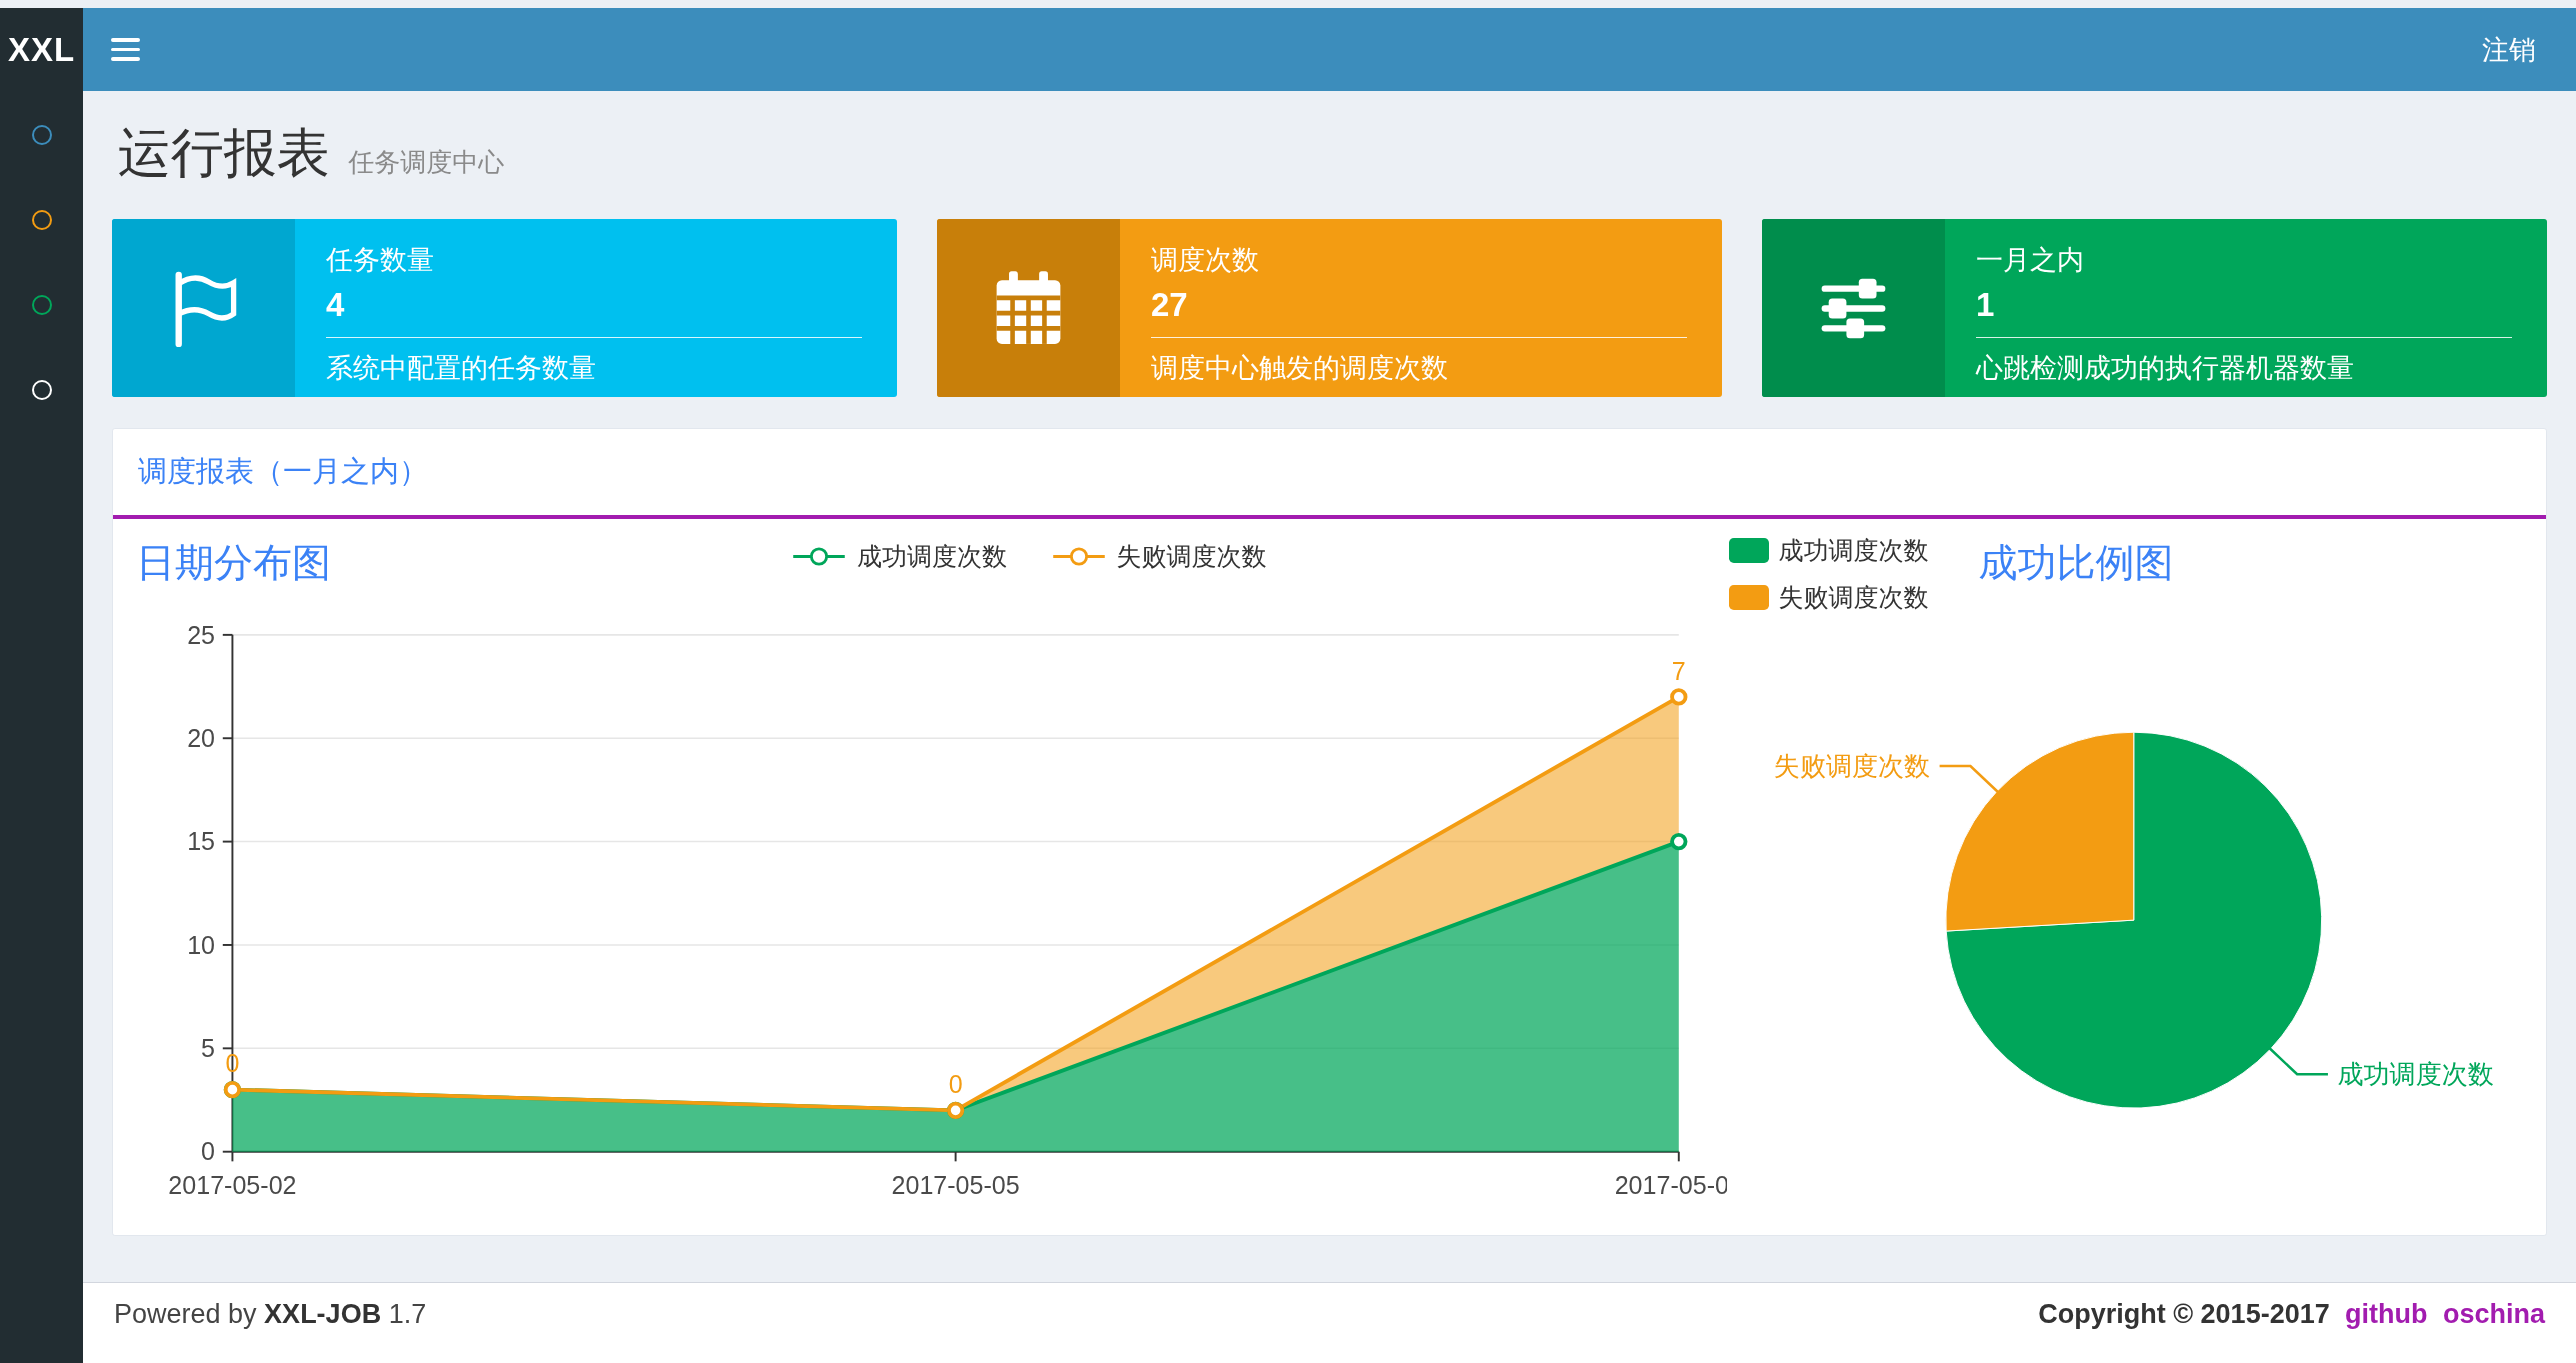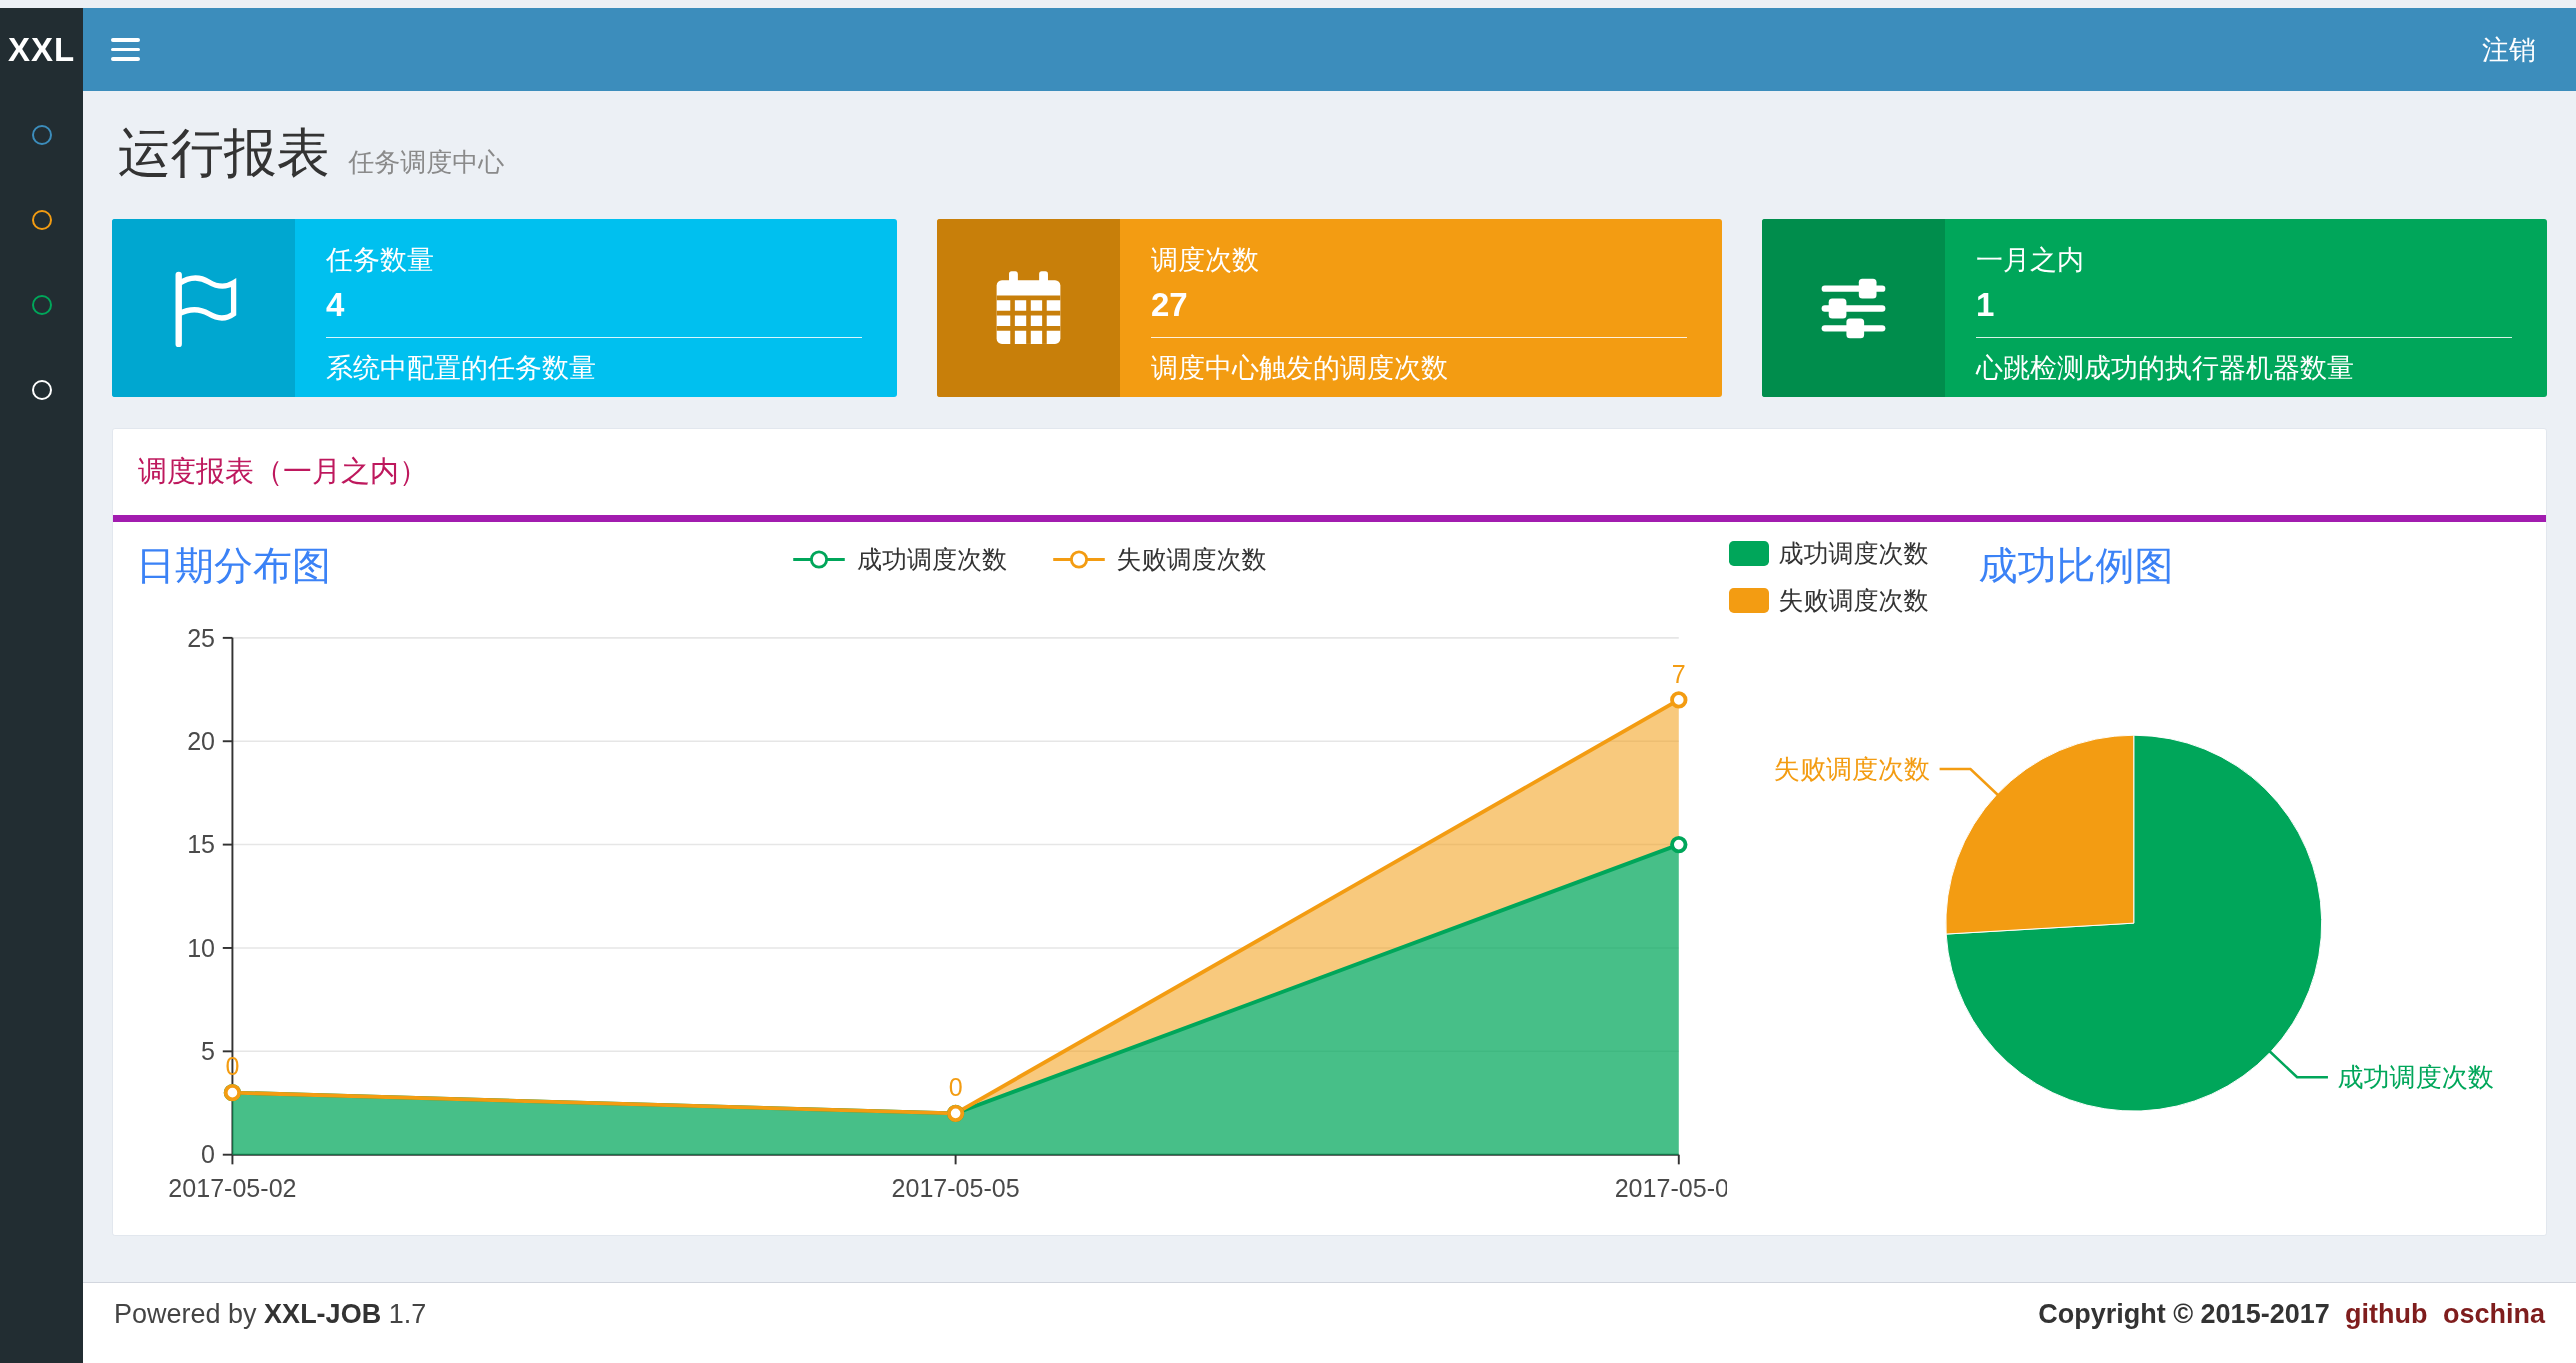--- a/index.html
+++ b/index.html
@@ -31,7 +31,7 @@
   .stat-desc{font-size:27px}
   
   .panel{margin-top:31px;background:#fff;border:1px solid #e2e7ee;border-radius:2.9px;height:808px}
-  .panel-header{padding:23px 25px;font-size:29px;color:#be185d;border-bottom:7px solid #a21caf}
+  .panel-header{padding:23px 25px;font-size:29px;color:#3b82f6;border-bottom:4px solid #a21caf}
   .panel-body{display:flex;padding:13.5px 23px 0}
   .chart-section{width:1591px}
   .pie-section{width:771px;margin-left:1.9px}

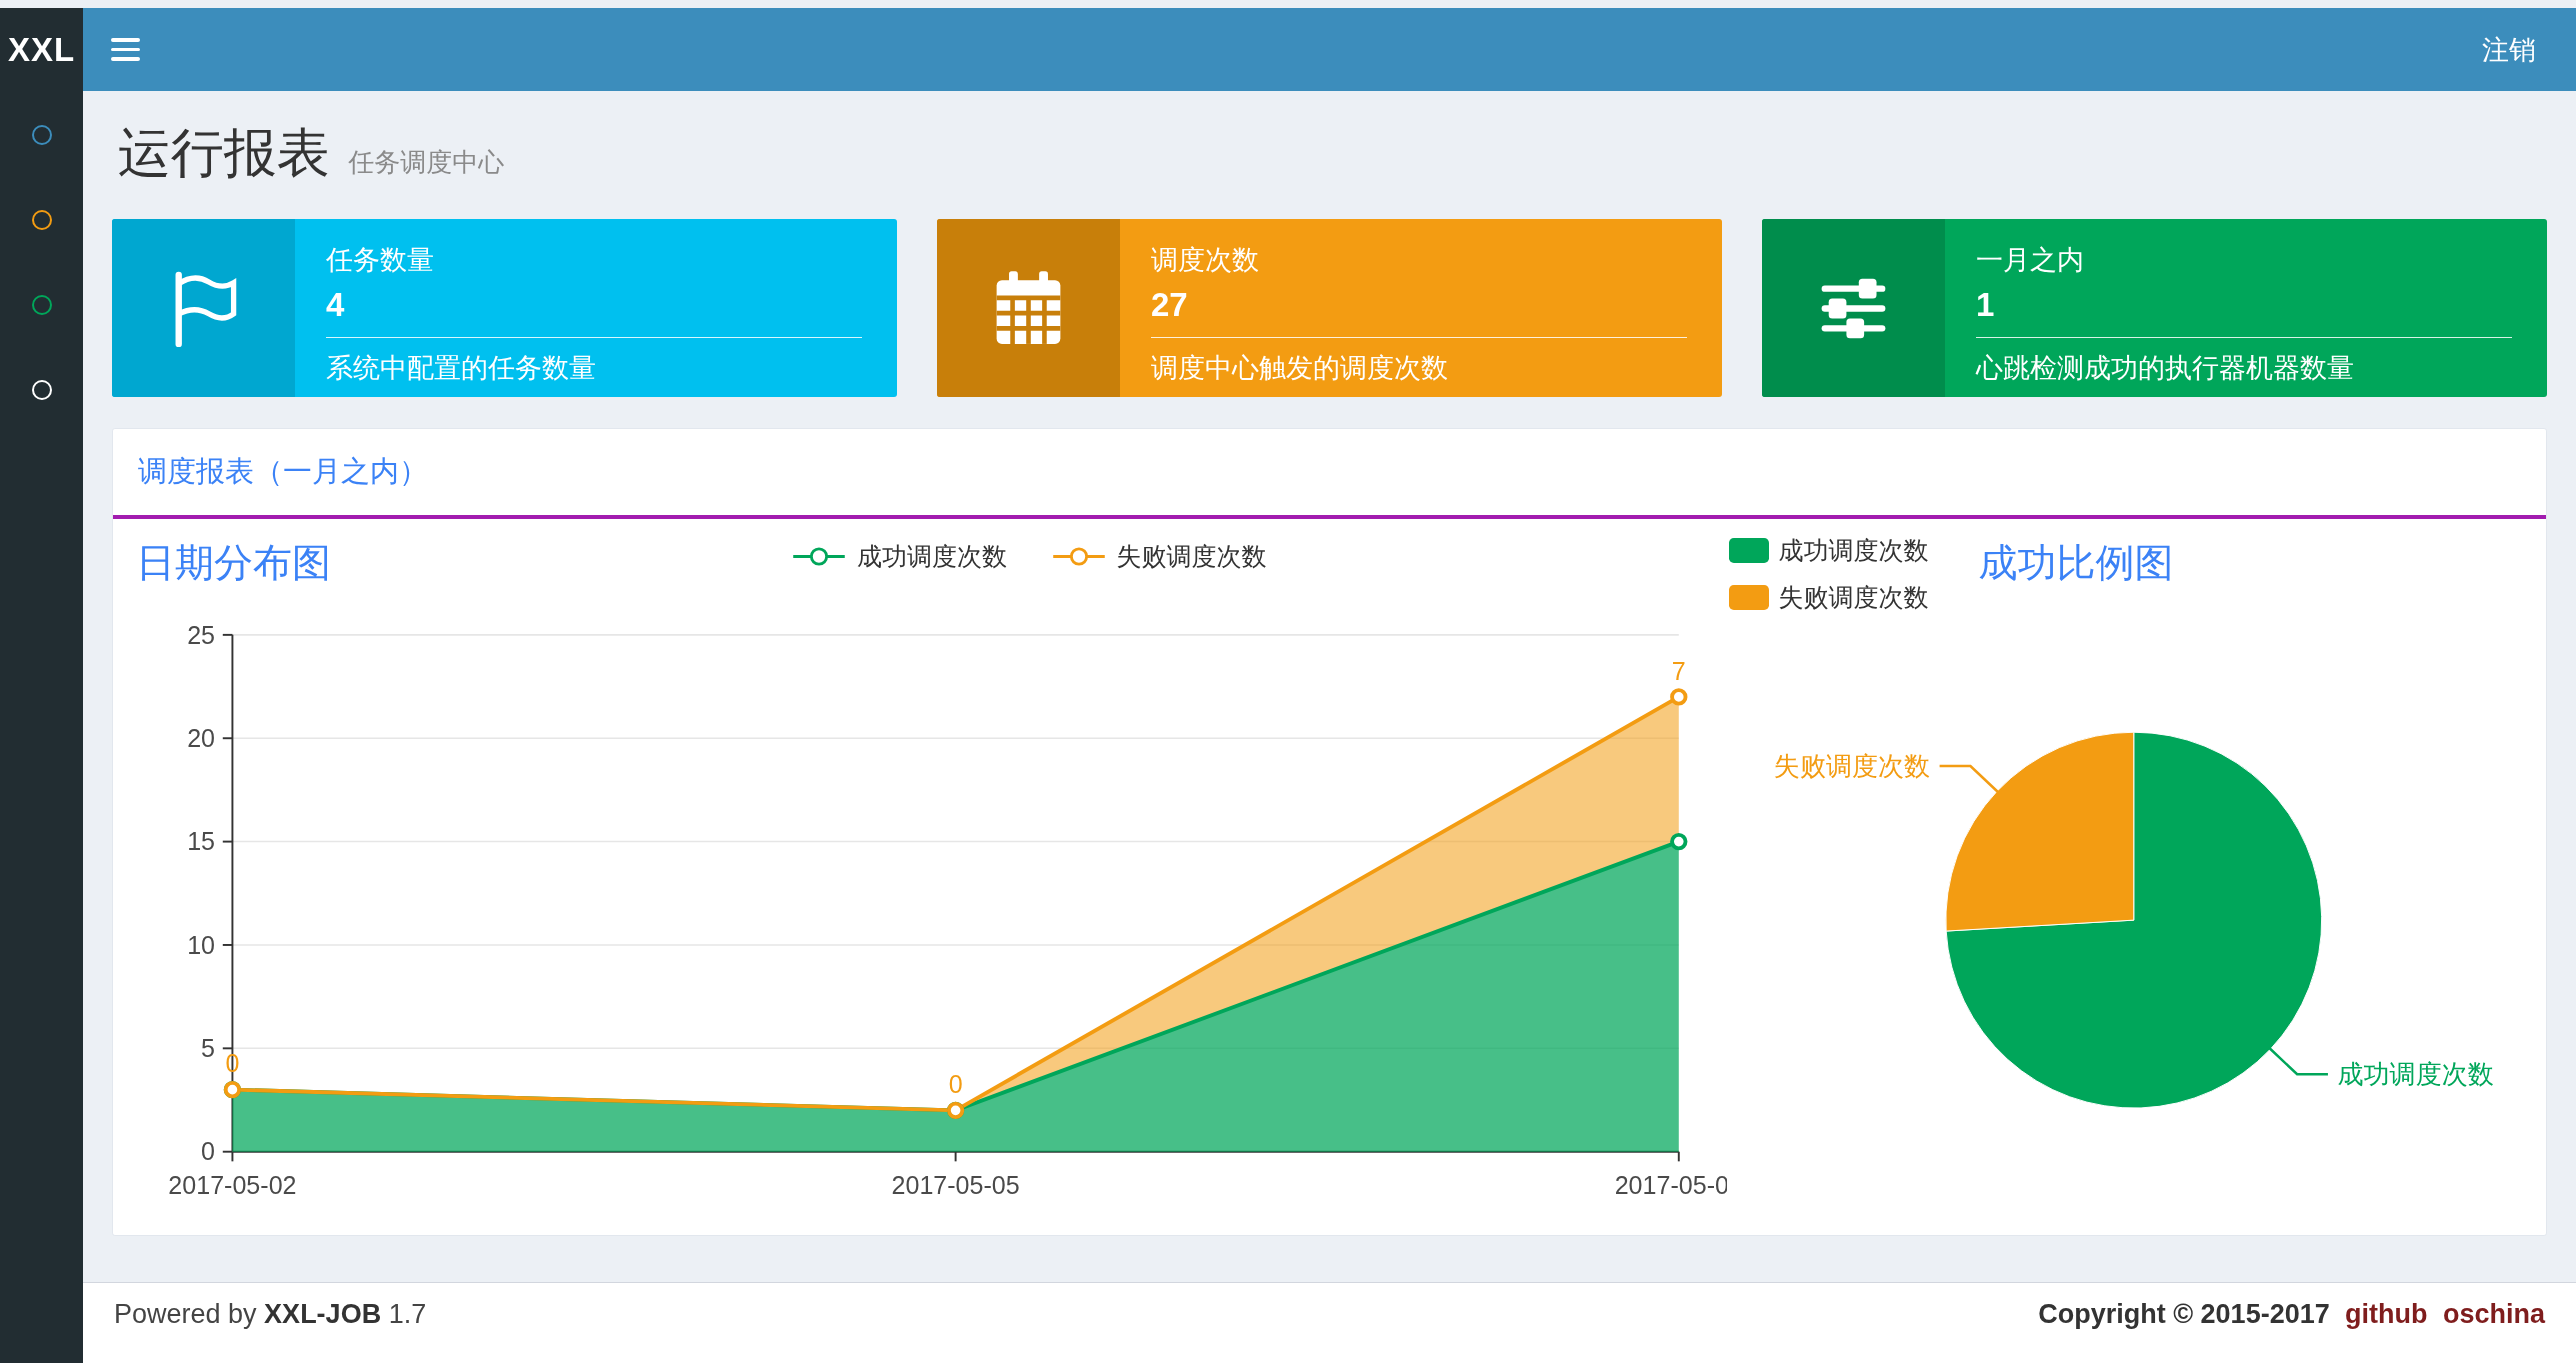--- a/index.html
+++ b/index.html
@@ -46,7 +46,7 @@
   .footer{position:absolute;left:83px;right:0;bottom:0;height:81px;background:#fff;border-top:1px solid #d2d6de;display:flex;align-items:flex-start;padding:16px 31px;font-size:27px;color:#444;z-index:4}
   .footer .right{margin-left:auto;display:flex;align-items:center}
   .footer b{color:#333}
-  .footer a{color:#7f1d1d;text-decoration:none;font-weight:bold;margin-left:15.4px}
+  .footer a{color:#a21caf;text-decoration:none;font-weight:bold;margin-left:15.4px}
   
   text.tick{font-size:26px;fill:#4a4a4a;font-family:"Liberation Sans","DejaVu Sans",sans-serif}
   text.plabel{font-size:26px;font-family:"Liberation Sans","DejaVu Sans",sans-serif}

